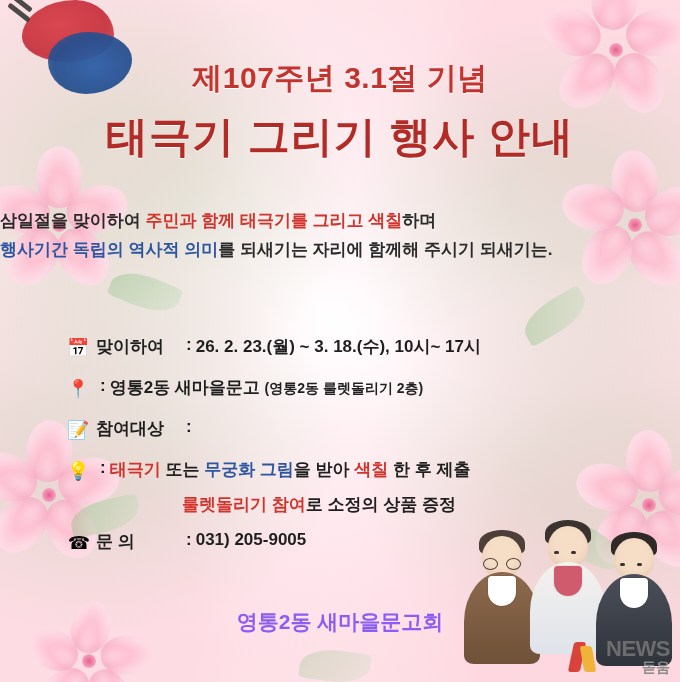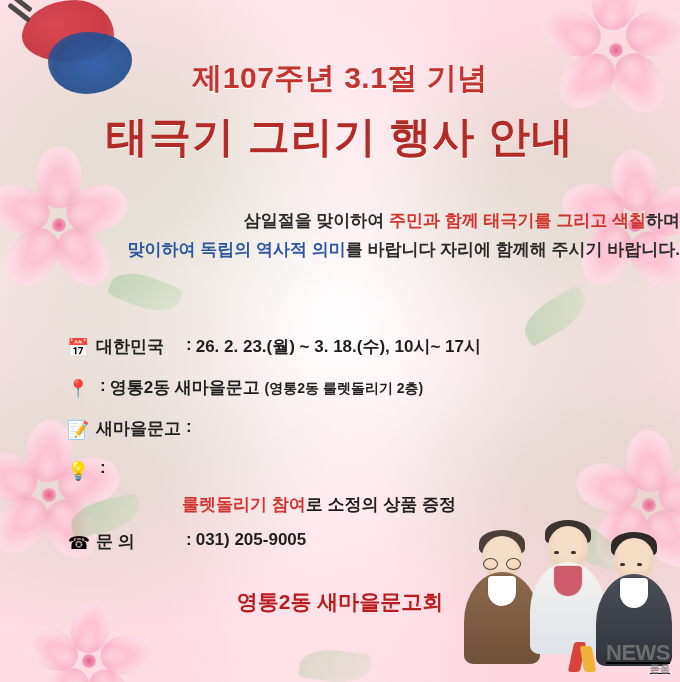--- a/index.html
+++ b/index.html
@@ -95,7 +95,7 @@
   }
 
   
-  .intro { position: absolute; left: 0; right: 0; top: 207px; text-align: right; line-height: 1.68; }
+  .intro { position: absolute; left: 0; right: 0; top: 207px; text-align: left; line-height: 1.68; }
   .intro .line { font-size: 17px; font-weight: bold; color: #2a2a2a; }
   .hl-red { color: #d0342c; }
   .hl-blue { color: #2d56a0; }

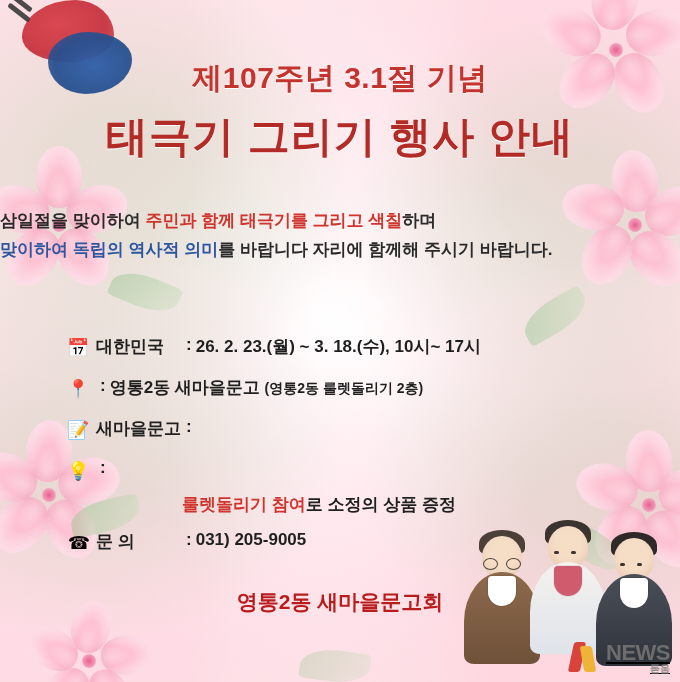--- a/index.html
+++ b/index.html
@@ -252,7 +252,7 @@
       <span>삼일절을 맞이하여 </span><span class="hl-red">주민과 함께 태극기를 그리고 색칠</span><span>하며</span>
     </div>
     <div class="line">
-      <span class="hl-blue">맞이하여 독립의 역사적 의미</span><span>를 바랍니다 자리에 함께해 주시기 바랍니다.</span>
+      <span class="hl-blue">행사기간 독립의 역사적 의미</span><span>를 바랍니다 자리에 함께해 주시기 바랍니다.</span>
     </div>
   </div>
 

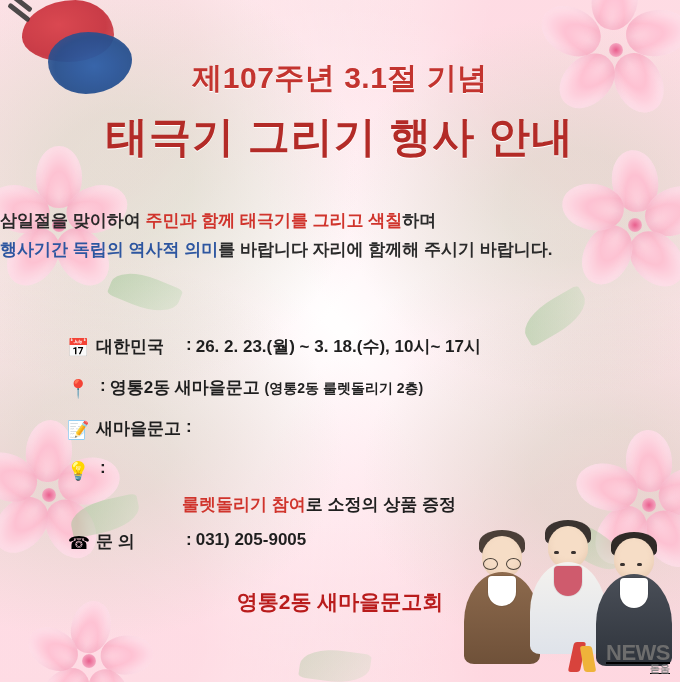--- a/index.html
+++ b/index.html
@@ -252,7 +252,7 @@
       <span>삼일절을 맞이하여 </span><span class="hl-red">주민과 함께 태극기를 그리고 색칠</span><span>하며</span>
     </div>
     <div class="line">
-      <span class="hl-blue">행사기간 독립의 역사적 의미</span><span>를 바랍니다 자리에 함께해 주시기 바랍니다.</span>
+      <span class="hl-blue">행사기간 독립의 역사적 의미</span><span>를 되새기는 자리에 함께해 주시기 되새기는.</span>
     </div>
   </div>
 

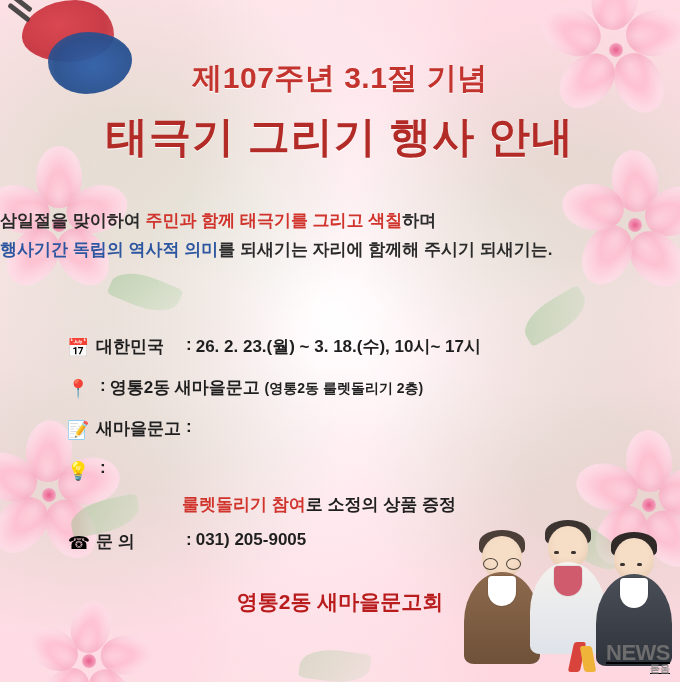--- a/index.html
+++ b/index.html
@@ -260,7 +260,7 @@
 
     <div class="row">
       <span class="ic">📅</span>
-      <span class="lbl">대한민국</span>
+      <span class="lbl">맞이하여</span>
       <span class="sep">:</span>
       <span class="val">26. 2. 23.(월) ~ 3. 18.(수), 10시~ 17시</span>
     </div>

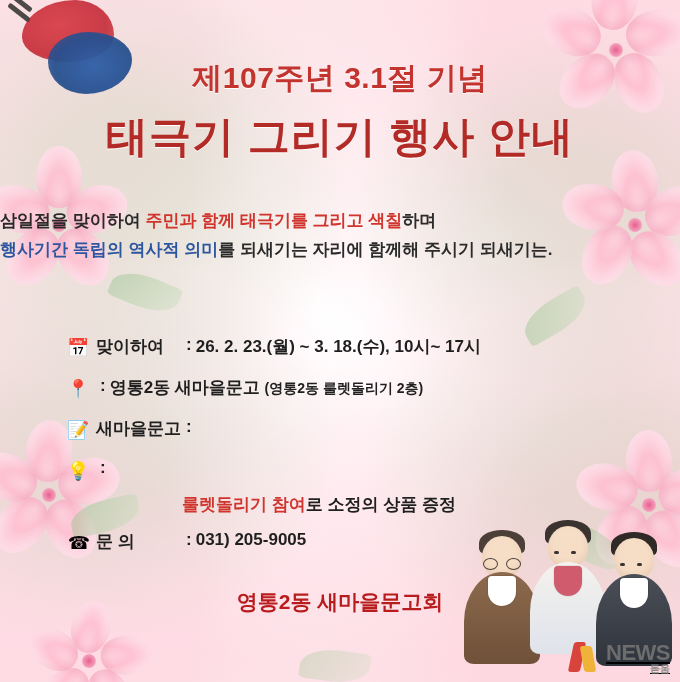--- a/index.html
+++ b/index.html
@@ -276,7 +276,7 @@
 
     <div class="row">
       <span class="ic">📝</span>
-      <span class="lbl">새마을문고</span>
+      <span class="lbl">참여대상</span>
       <span class="sep">:</span>
     </div>
 

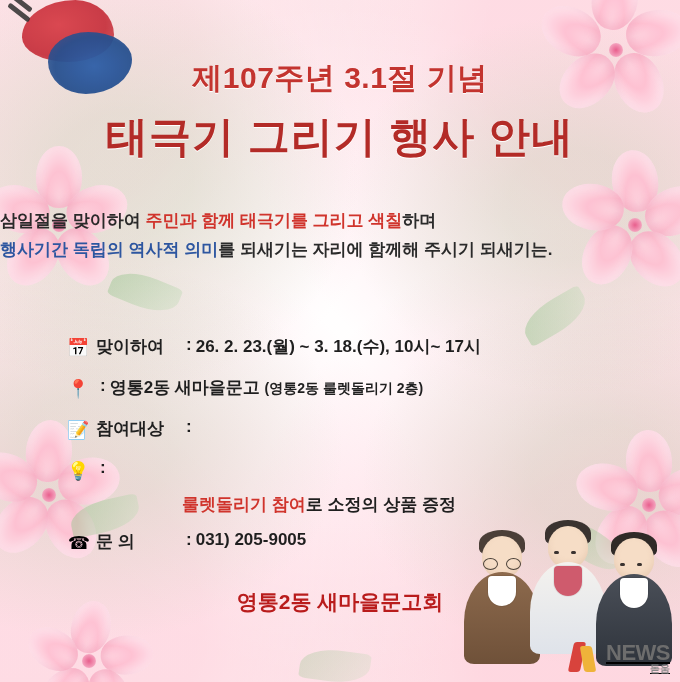--- a/index.html
+++ b/index.html
@@ -283,6 +283,9 @@
     <div class="row">
       <span class="ic">💡</span>
       <span class="sep">:</span>
+      <span class="val">
+        <span class="hl-red">태극기</span><span> 또는 </span><span class="hl-blue">무궁화 그림</span><span>을 받아 </span><span class="hl-red">색칠</span><span> 한 후 제출</span>
+      </span>
     </div>
 
     <div class="subrow">

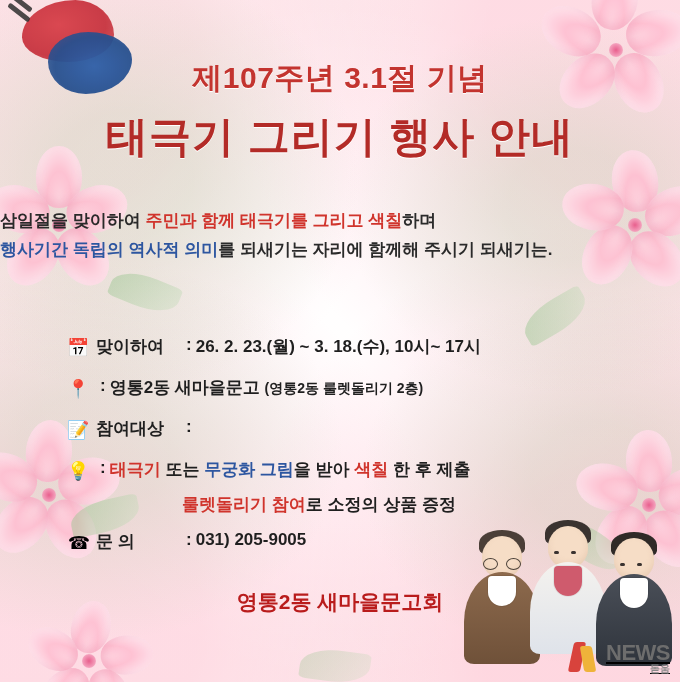--- a/index.html
+++ b/index.html
@@ -119,8 +119,8 @@
 
   
   .org {
-    position: absolute; left: 0; right: 0; top: 588px;
-    text-align: center; font-size: 21px; font-weight: bold; color: #b91c1c;
+    position: absolute; left: 0; right: 0; top: 608px;
+    text-align: center; font-size: 21px; font-weight: bold; color: #8b5cf6;
   }
 
   

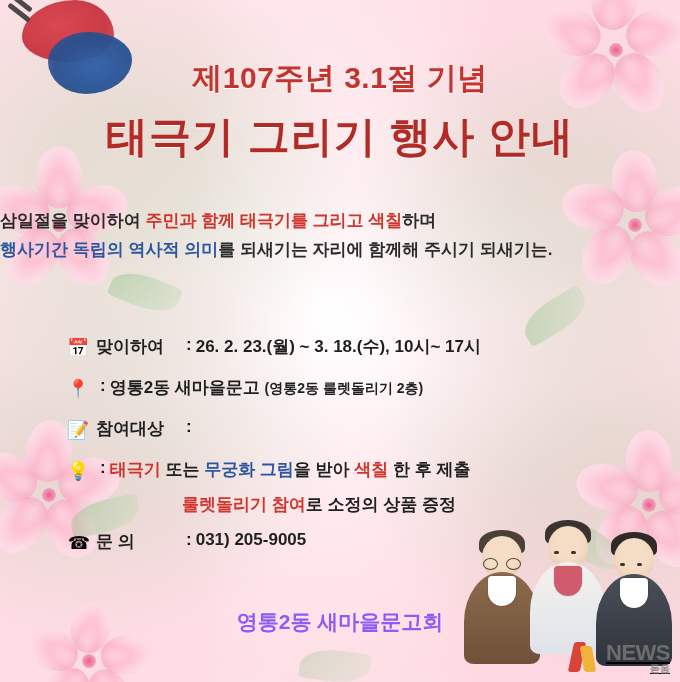--- a/index.html
+++ b/index.html
@@ -169,7 +169,7 @@
   }
   .wm-mark .a { position: absolute; left: 4px; top: 2px; width: 12px; height: 30px; background: #d8433c; border-radius: 3px; transform: skewX(-12deg); }
   .wm-mark .b { position: absolute; left: 15px; top: 6px; width: 12px; height: 26px; background: #efb33a; border-radius: 3px; transform: skewX(10deg); }
-  .wm-text { line-height: 1; text-decoration: underline; }
+  .wm-text { line-height: 1; }
   .wm-top { font-size: 22px; font-weight: bold; color: #6d6d6d; letter-spacing: -0.5px; }
   .wm-bot { font-size: 10px; font-weight: bold; color: #8a8a8a; text-align: right; }
 </style>

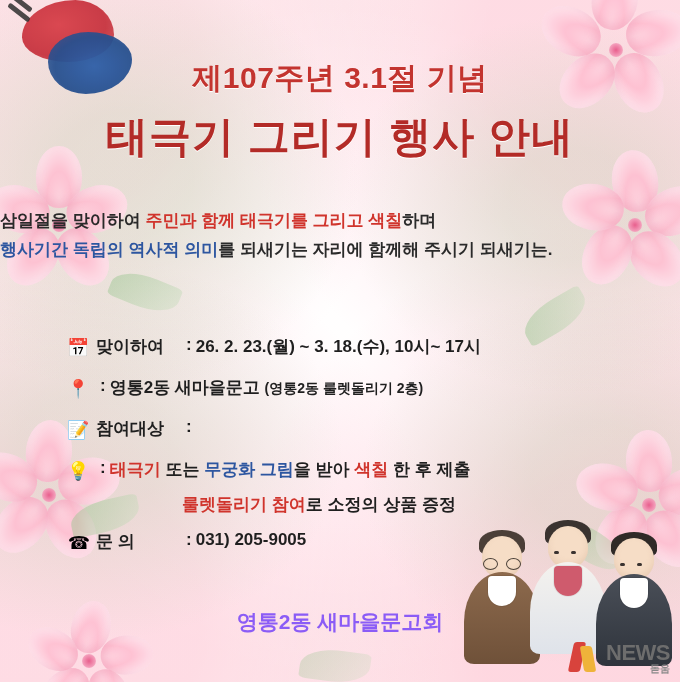--- a/index.html
+++ b/index.html
@@ -171,7 +171,7 @@
   .wm-mark .b { position: absolute; left: 15px; top: 6px; width: 12px; height: 26px; background: #efb33a; border-radius: 3px; transform: skewX(10deg); }
   .wm-text { line-height: 1; }
   .wm-top { font-size: 22px; font-weight: bold; color: #6d6d6d; letter-spacing: -0.5px; }
-  .wm-bot { font-size: 10px; font-weight: bold; color: #8a8a8a; text-align: right; }
+  .wm-bot { font-size: 14px; font-weight: bold; color: #8a8a8a; text-align: right; }
 </style>
 </head>
 <body>

